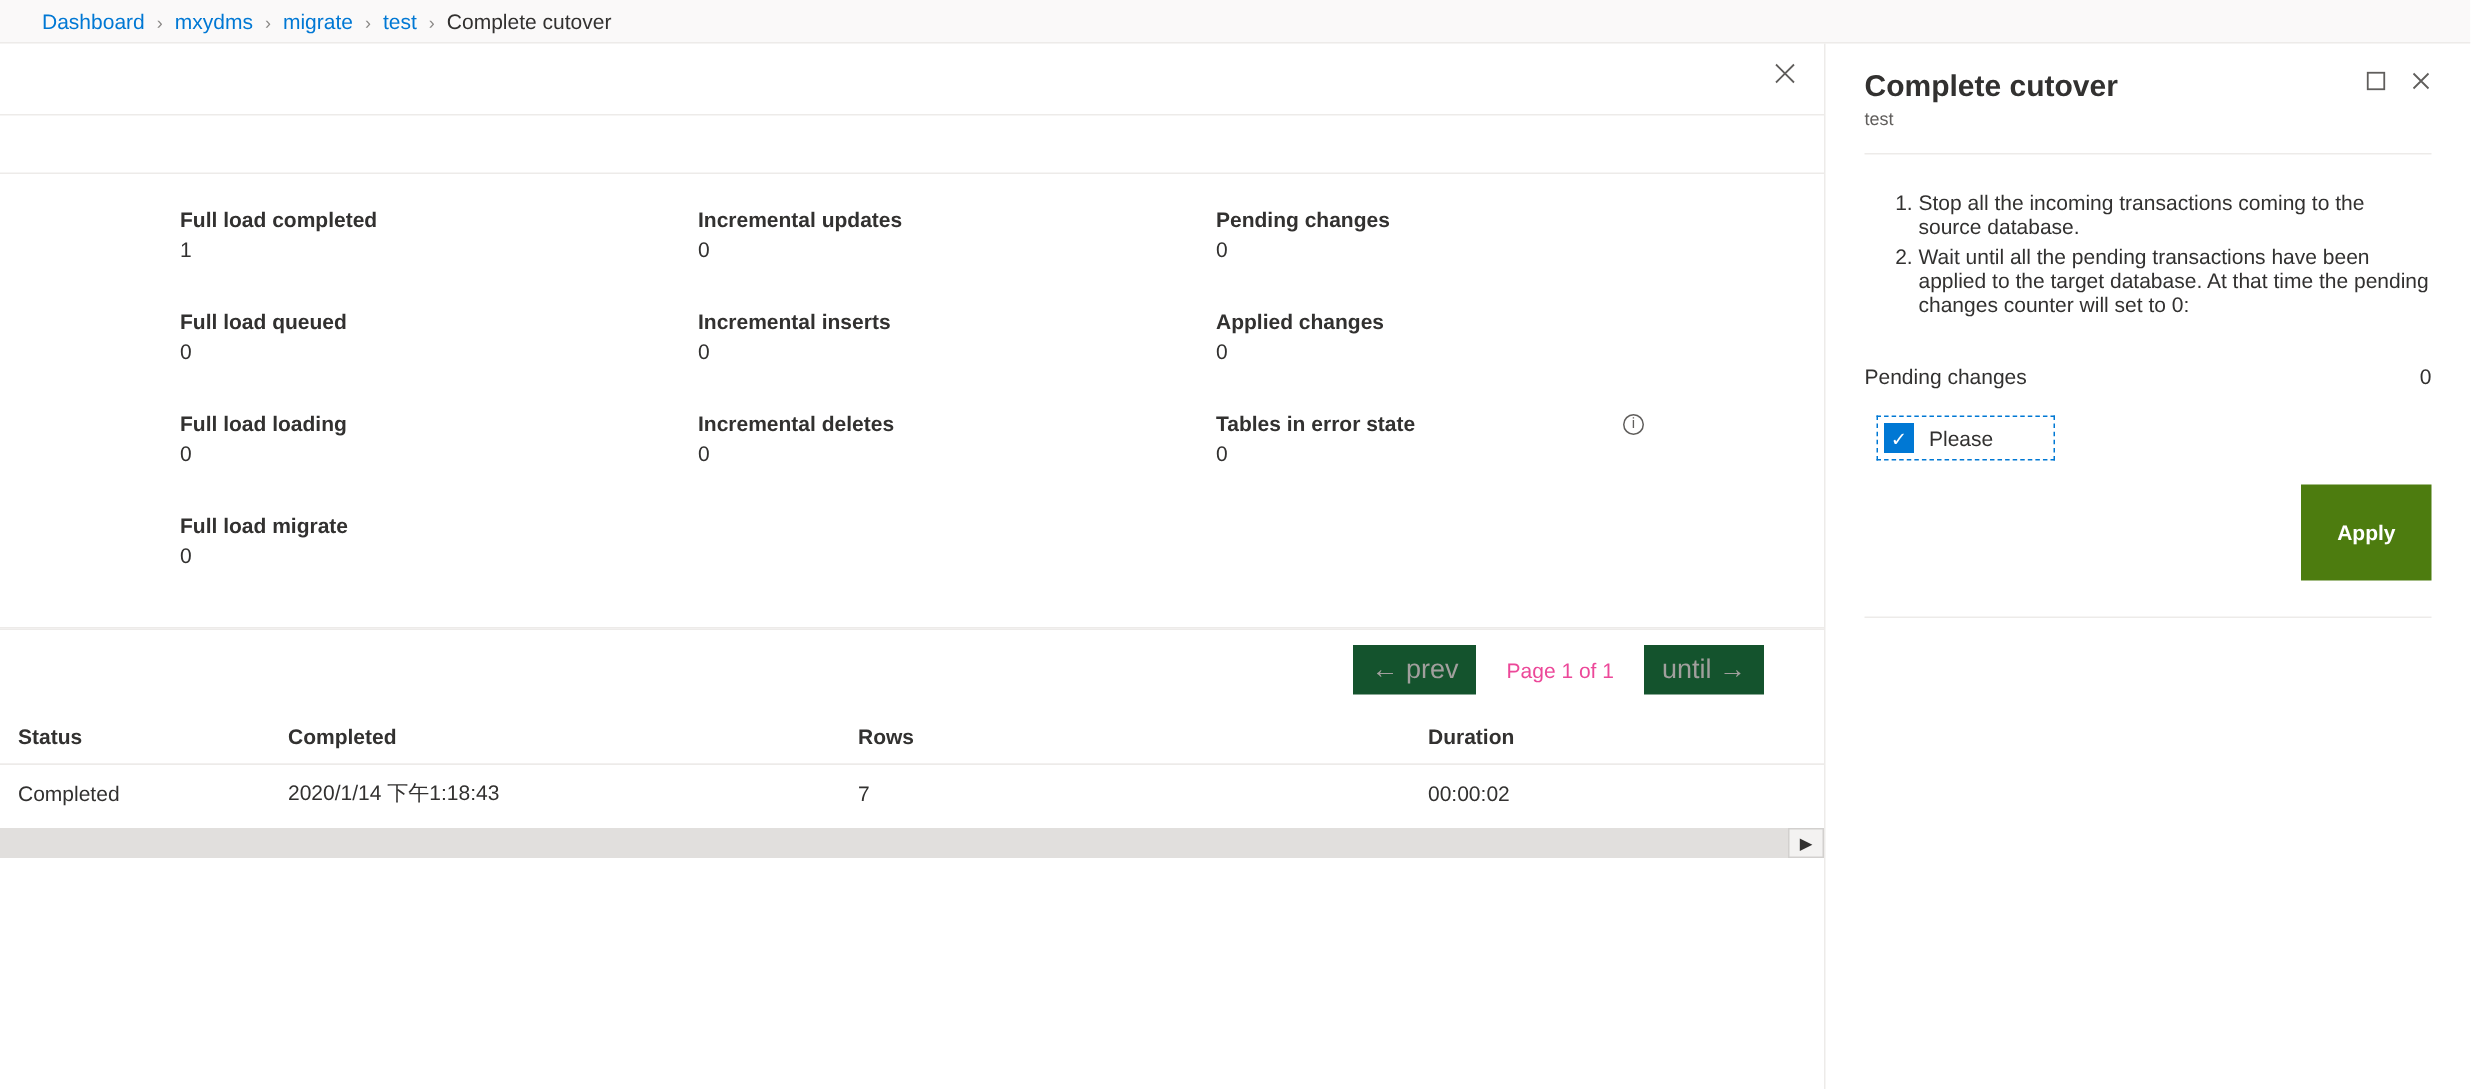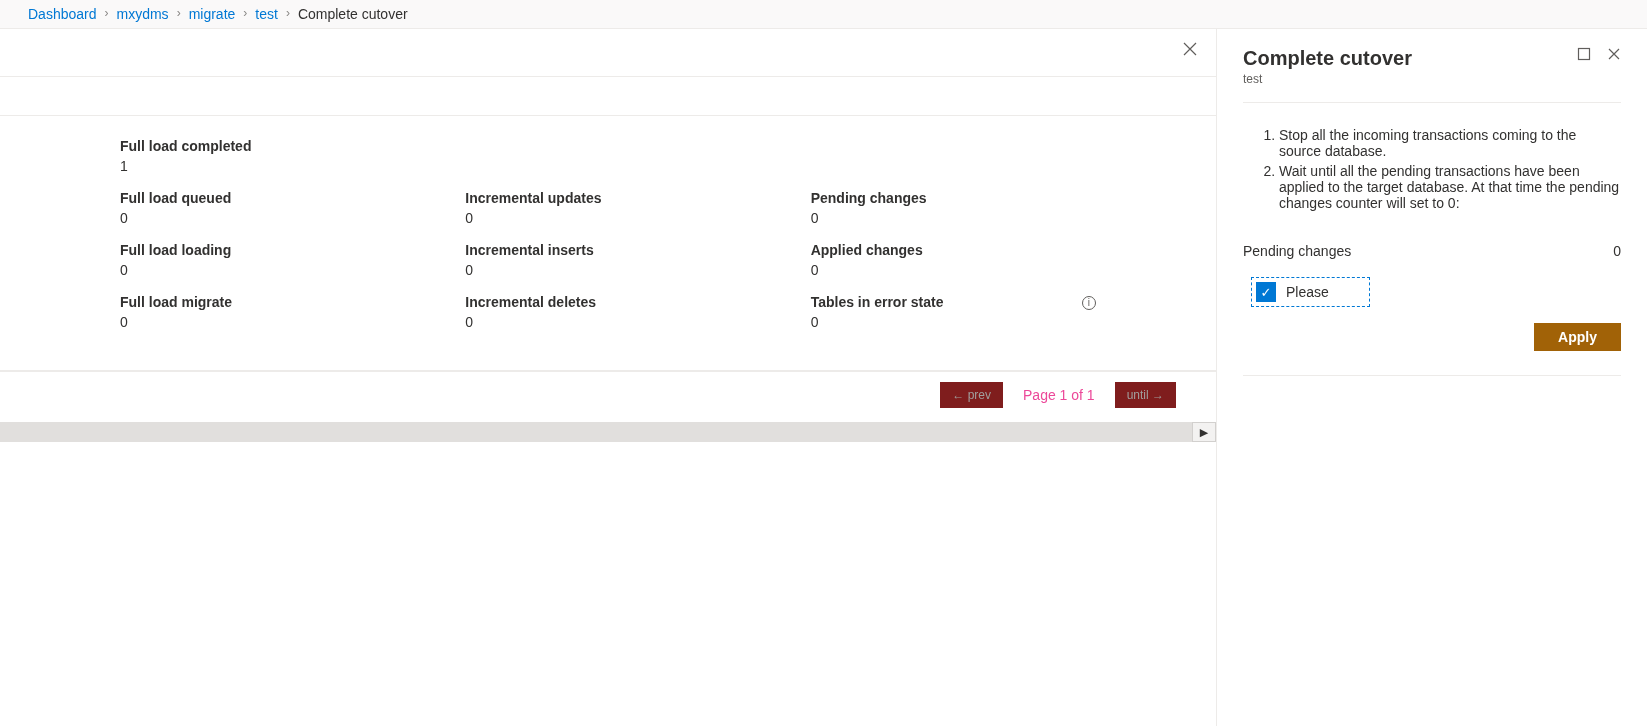--- a/index.html
+++ b/index.html
@@ -22,7 +22,7 @@
   
   .breadcrumb {
     display: flex;
-    align-items: flex-start;
+    align-items: flex-end;
     padding: 6px 28px;
     font-size: 14px;
     background: #faf9f9;

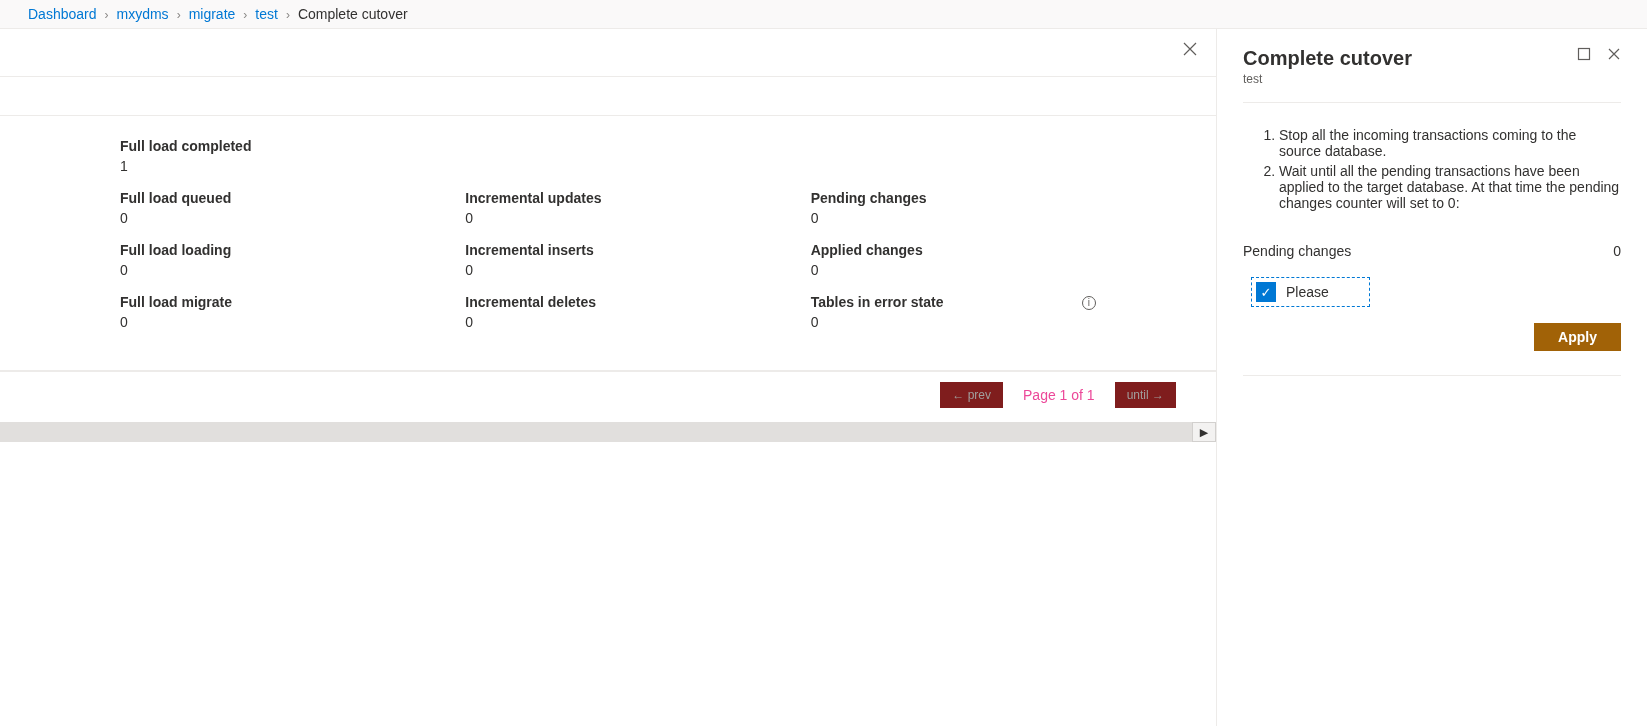--- a/index.html
+++ b/index.html
@@ -69,8 +69,7 @@
     flex: 1;
     display: flex;
     flex-direction: column;
-    gap: 16px;
-    justify-content: flex-end;
+    gap: 32px;
   }
   .metric .label { font-weight: 600; font-size: 14px; color:#323130;}
   .metric .value { font-size: 14px; margin-top: 4px; color:#323130;}

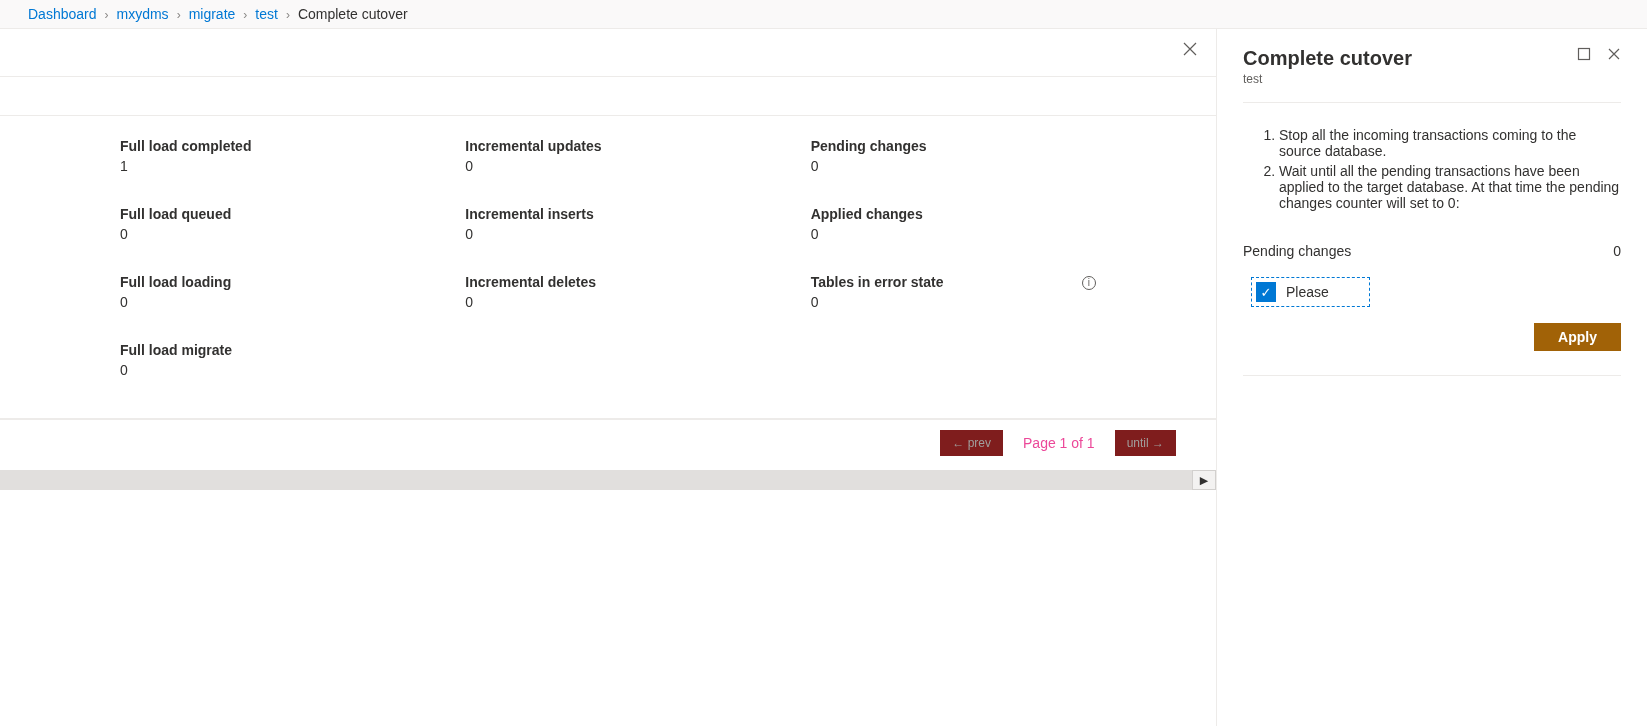--- a/index.html
+++ b/index.html
@@ -185,8 +185,8 @@
   }
   .sp-apply-row { display:flex; justify-content:flex-end; margin-top:16px; margin-bottom:8px;}
   .btn-apply {
-    background:#a16207; color:#fff; border:none;
-    padding:6px 24px; font-size:14px; font-weight:600; cursor:pointer;
+    background:#4d7c0f; color:#fff; border:none;
+    padding:24px 24px; font-size:14px; font-weight:600; cursor:pointer;
   }
 </style>
 </head>

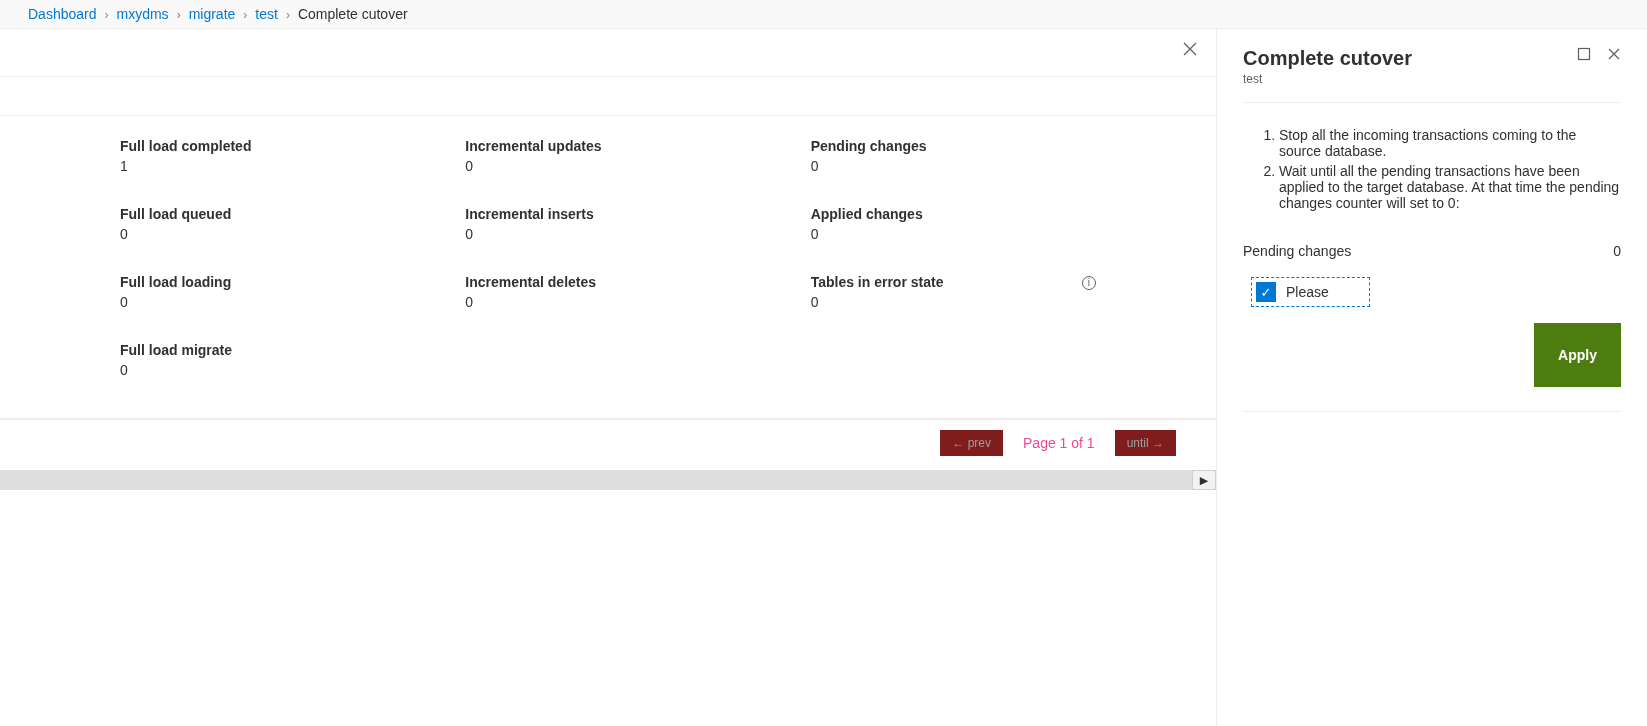--- a/index.html
+++ b/index.html
@@ -100,10 +100,10 @@
     margin-top: 0px;
   }
   .page-btn {
-    background: #7f1d1d;
+    background: #14532d;
     border: none;
     padding: 6px 12px;
-    font-size: 12px;
+    font-size: 18px;
     color: #a19f9d;
     cursor: pointer;
   }

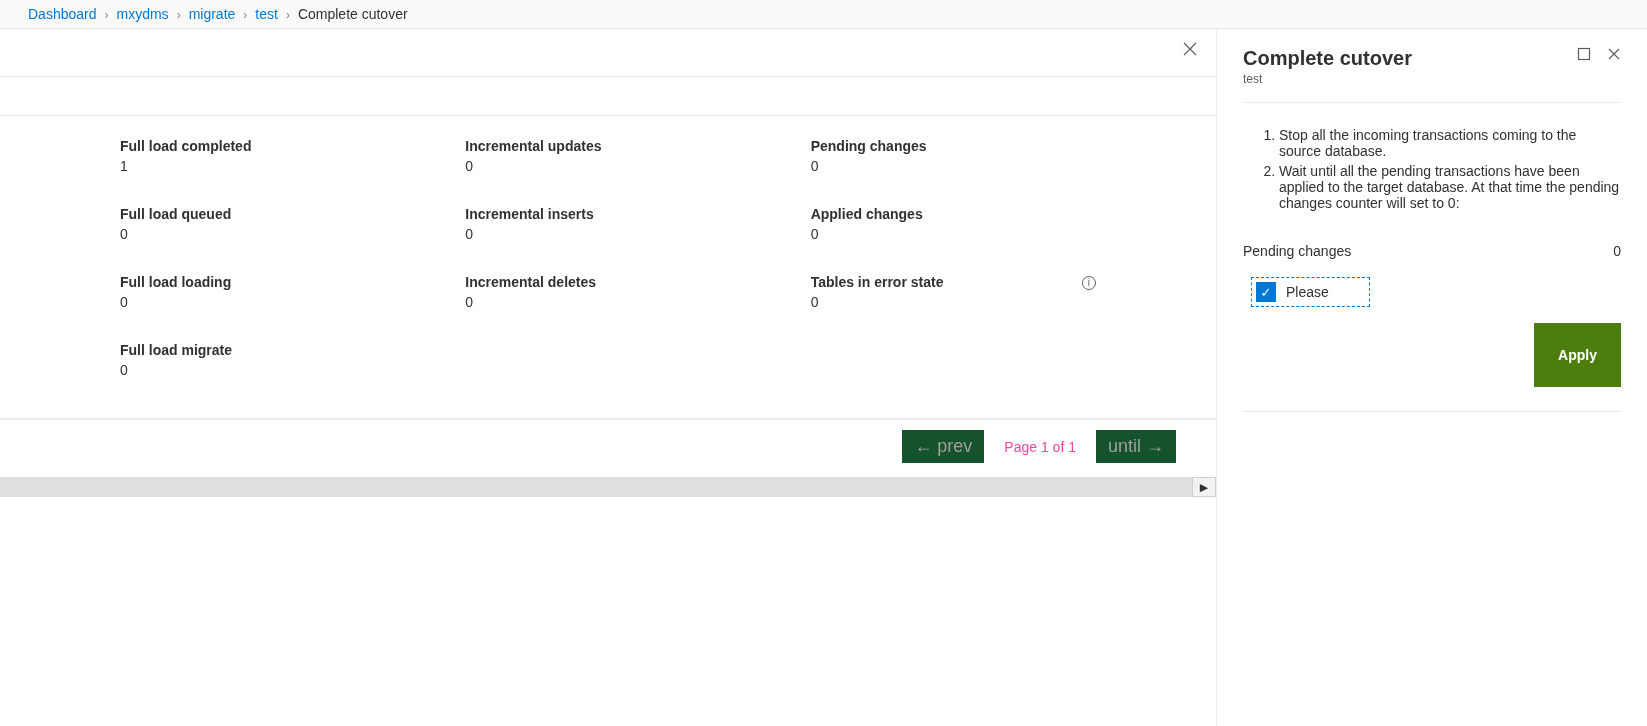--- a/index.html
+++ b/index.html
@@ -281,6 +281,24 @@
       </div>
 
       <div class="table-wrap">
+        <table class="tbl">
+          <thead>
+            <tr>
+              <th class="th-status">Status</th>
+              <th class="th-completed">Completed</th>
+              <th class="th-rows">Rows</th>
+              <th class="th-duration">Duration</th>
+            </tr>
+          </thead>
+          <tbody>
+            <tr>
+              <td class="td-status">Completed</td>
+              <td>2020/1/14 下午1:18:43</td>
+              <td>7</td>
+              <td>00:00:02</td>
+            </tr>
+          </tbody>
+        </table>
         <div class="hscroll">
           <div class="hscroll-arrow">▶</div>
         </div>

